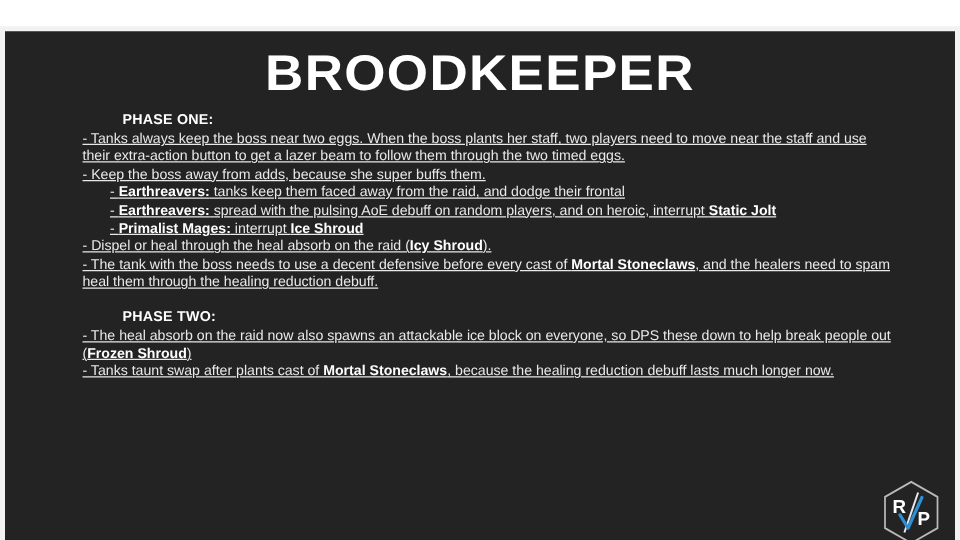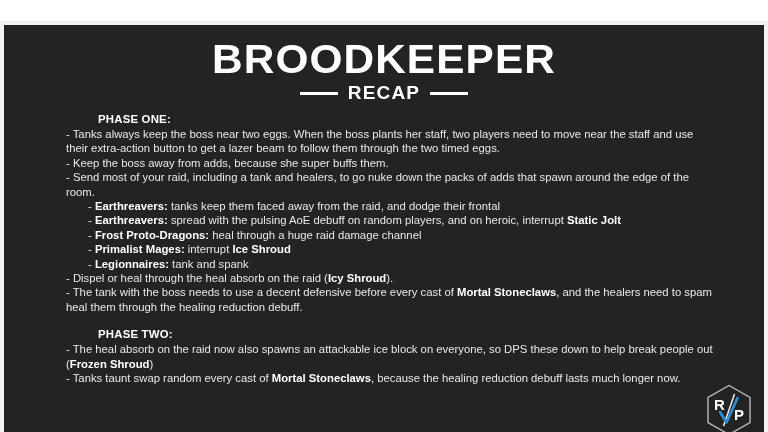--- a/index.html
+++ b/index.html
@@ -116,11 +116,6 @@
 
     <div class="title-block">
       <div class="main-title">BROODKEEPER</div>
-      <div class="subtitle-row">
-        <span class="rule"></span>
-        <span class="subtitle">RECAP</span>
-        <span class="rule"></span>
-      </div>
     </div>
 
     <div class="body-copy">

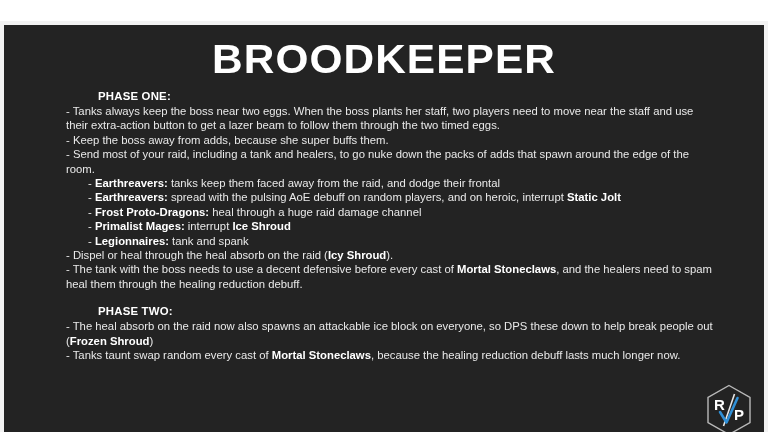--- a/index.html
+++ b/index.html
@@ -87,6 +87,7 @@
     font-size: 11.3px;
     line-height: 14.4px;
     color: #e9e9e9;
+    text-decoration: underline;
   }
   .line.indent {
     padding-left: 22px;

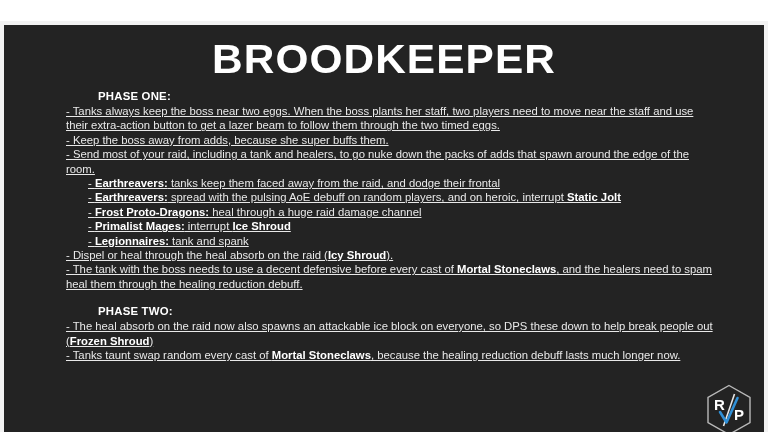--- a/index.html
+++ b/index.html
@@ -125,7 +125,6 @@
 
       <div class="line">- Tanks always keep the boss near two eggs. When the boss plants her staff, two players need to move near the staff and use their extra-action button to get a lazer beam to follow them through the two timed eggs.</div>
       <div class="line">- Keep the boss away from adds, because she super buffs them.</div>
-      <div class="line">- Send most of your raid, including a tank and healers, to go nuke down the packs of adds that spawn around the edge of the room.</div>
 
       <div class="line indent">
         <span>- </span><b>Earthreavers:</b><span> tanks keep them faced away from the raid, and dodge their frontal</span>

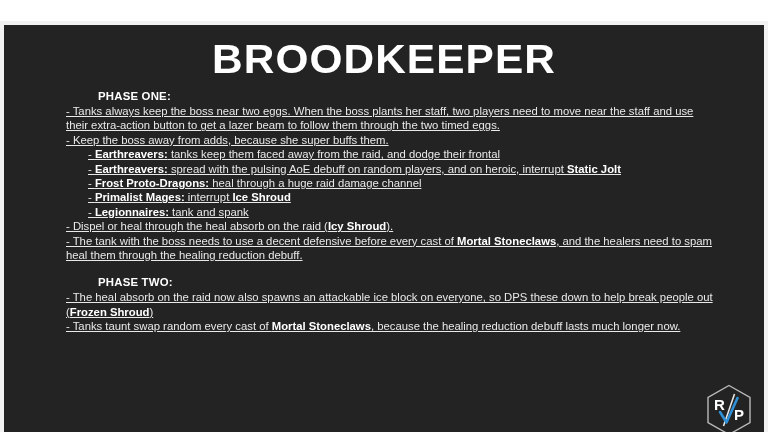--- a/index.html
+++ b/index.html
@@ -133,9 +133,6 @@
         <span>- </span><b>Earthreavers:</b><span> spread with the pulsing AoE debuff on random players, and on heroic, interrupt </span><b>Static Jolt</b>
       </div>
       <div class="line indent">
-        <span>- </span><b>Frost Proto-Dragons:</b><span> heal through a huge raid damage channel</span>
-      </div>
-      <div class="line indent">
         <span>- </span><b>Primalist Mages:</b><span> interrupt </span><b>Ice Shroud</b>
       </div>
       <div class="line indent">

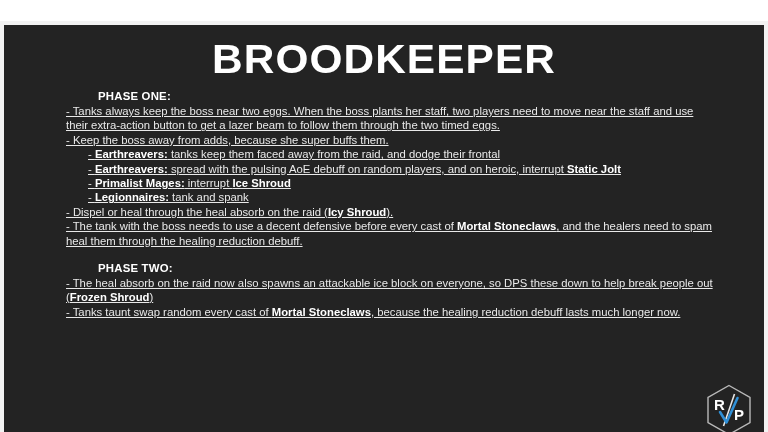--- a/index.html
+++ b/index.html
@@ -135,9 +135,6 @@
       <div class="line indent">
         <span>- </span><b>Primalist Mages:</b><span> interrupt </span><b>Ice Shroud</b>
       </div>
-      <div class="line indent">
-        <span>- </span><b>Legionnaires:</b><span> tank and spank</span>
-      </div>
 
       <div class="line">
         <span>- Dispel or heal through the heal absorb on the raid (</span><b>Icy Shroud</b><span>).</span>

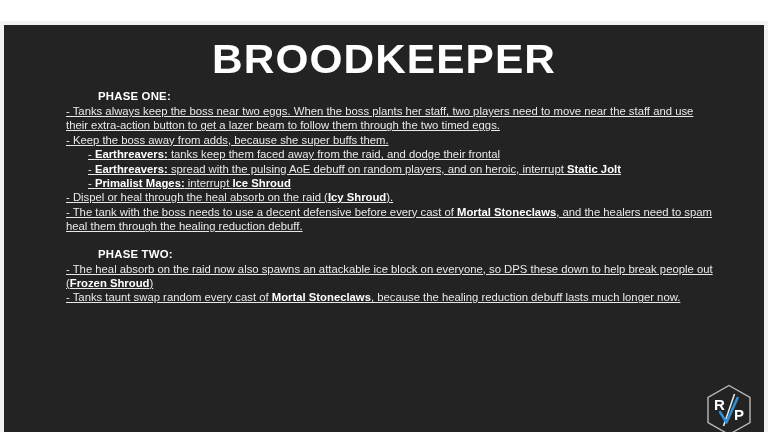--- a/index.html
+++ b/index.html
@@ -151,7 +151,7 @@
         <span>- The heal absorb on the raid now also spawns an attackable ice block on everyone, so DPS these down to help break people out (</span><b>Frozen Shroud</b><span>)</span>
       </div>
       <div class="line">
-        <span>- Tanks taunt swap random every cast of </span><b>Mortal Stoneclaws</b><span>, because the healing reduction debuff lasts much longer now.</span>
+        <span>- Tanks taunt swap after plants cast of </span><b>Mortal Stoneclaws</b><span>, because the healing reduction debuff lasts much longer now.</span>
       </div>
 
     </div>

